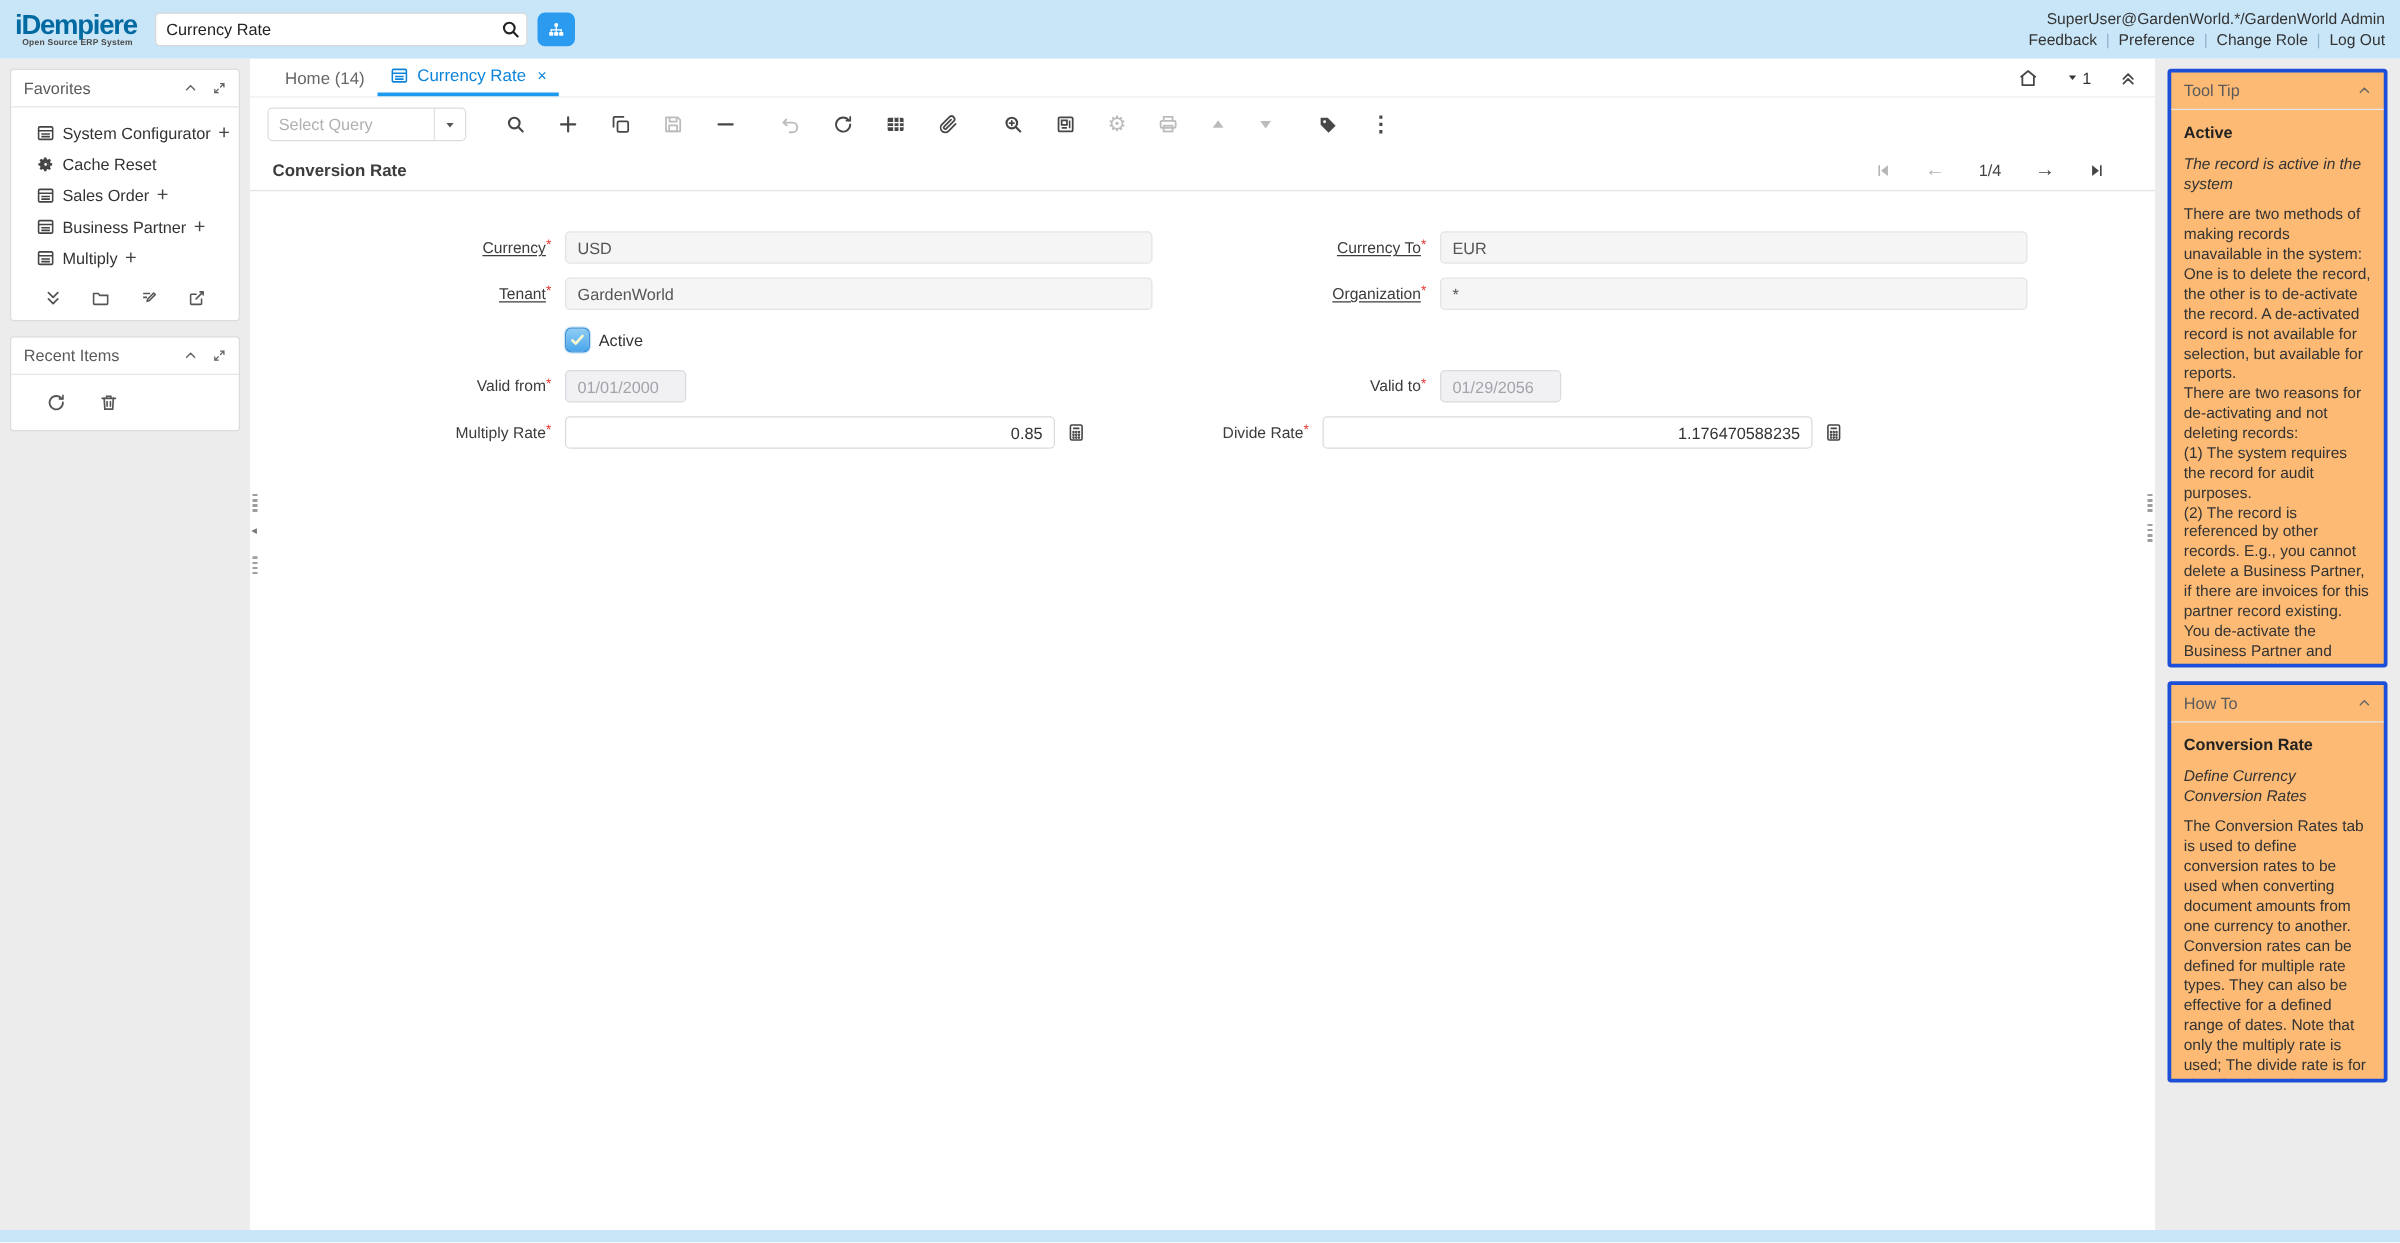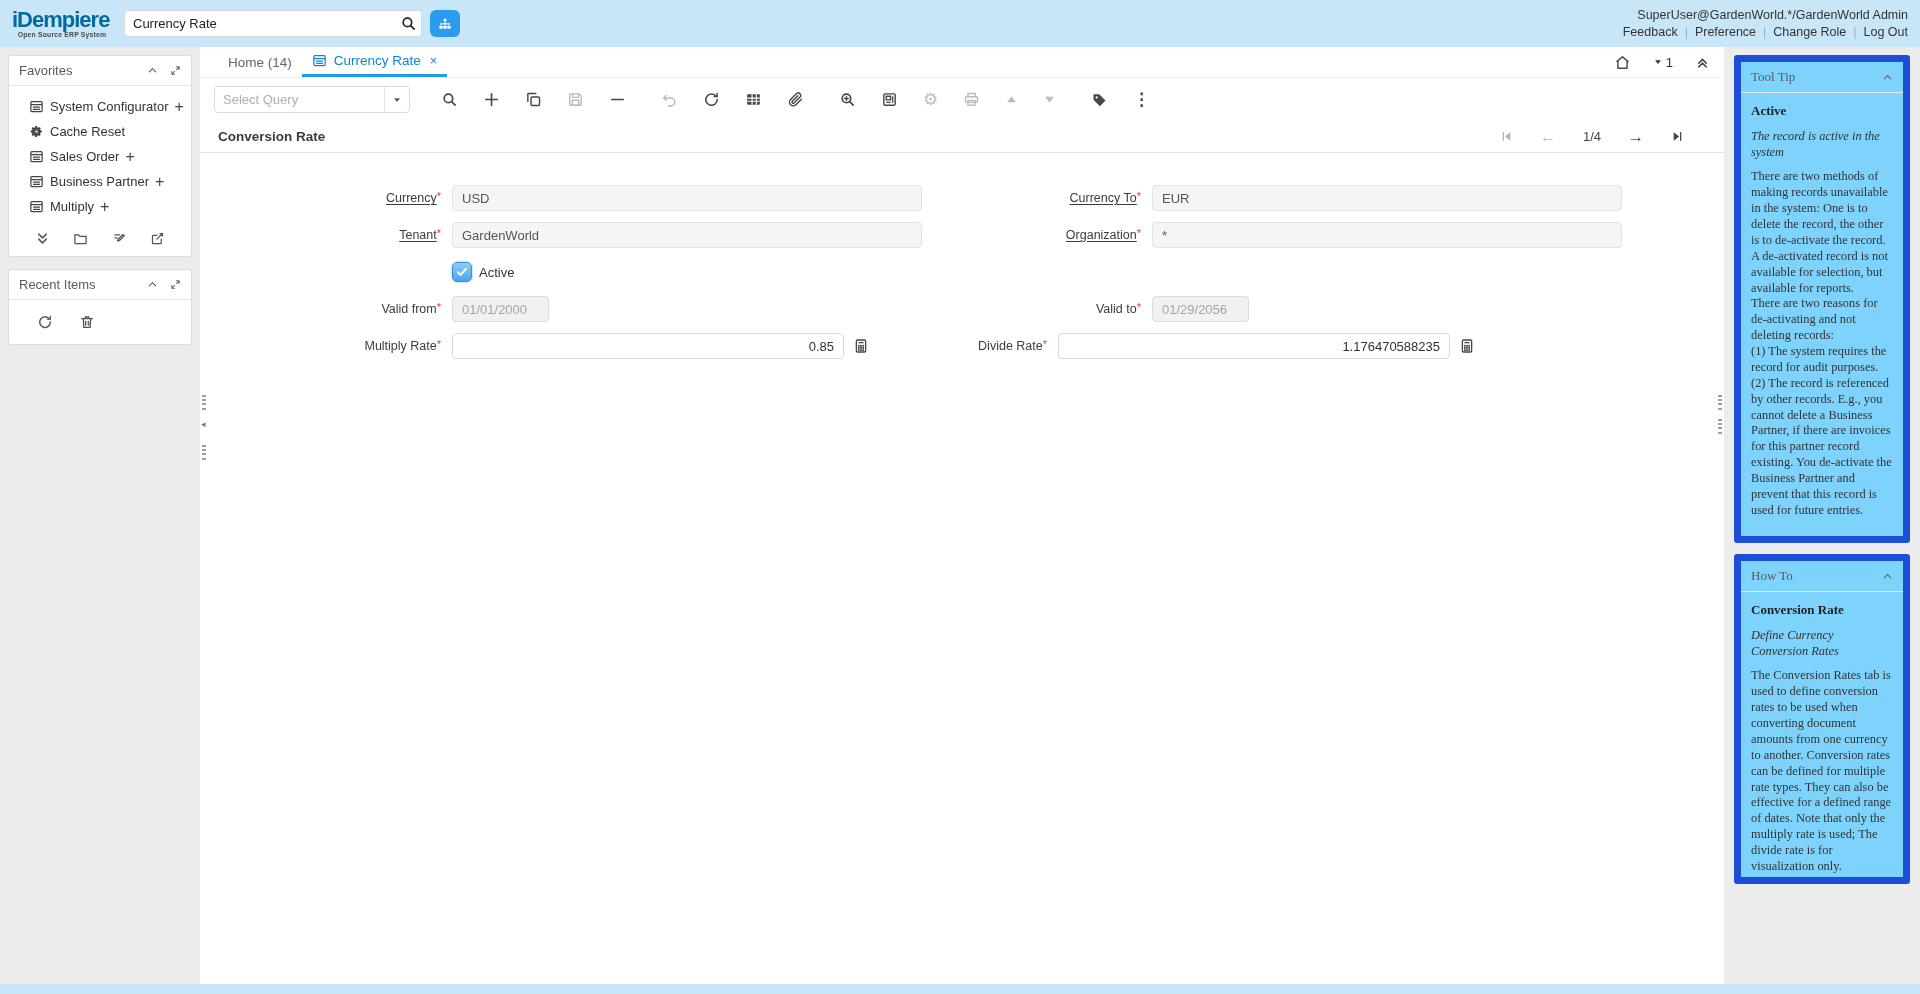--- a/index.html
+++ b/index.html
@@ -79,7 +79,7 @@
 
   
   .right { background:#ececec; padding:8px 10px; overflow:hidden; }
-  .helpcard { background:#7dd3fc; border:7px solid #1d4ed8; border-radius:3px; margin-bottom:11px;font-family:Liberation Serif, serif; }
+  .helpcard { background:#fdba74; border:3px solid #1d4ed8; border-radius:3px; margin-bottom:11px; }
   .help-body { padding:10px 10px 12px 10px; font-size:12.4px; line-height:1.28; color:#333; overflow:hidden; }
   .help-body h3 { font-size:13px; margin-bottom:9px; color:#222; }
   .help-sub { font-style:italic; margin-bottom:9px; }

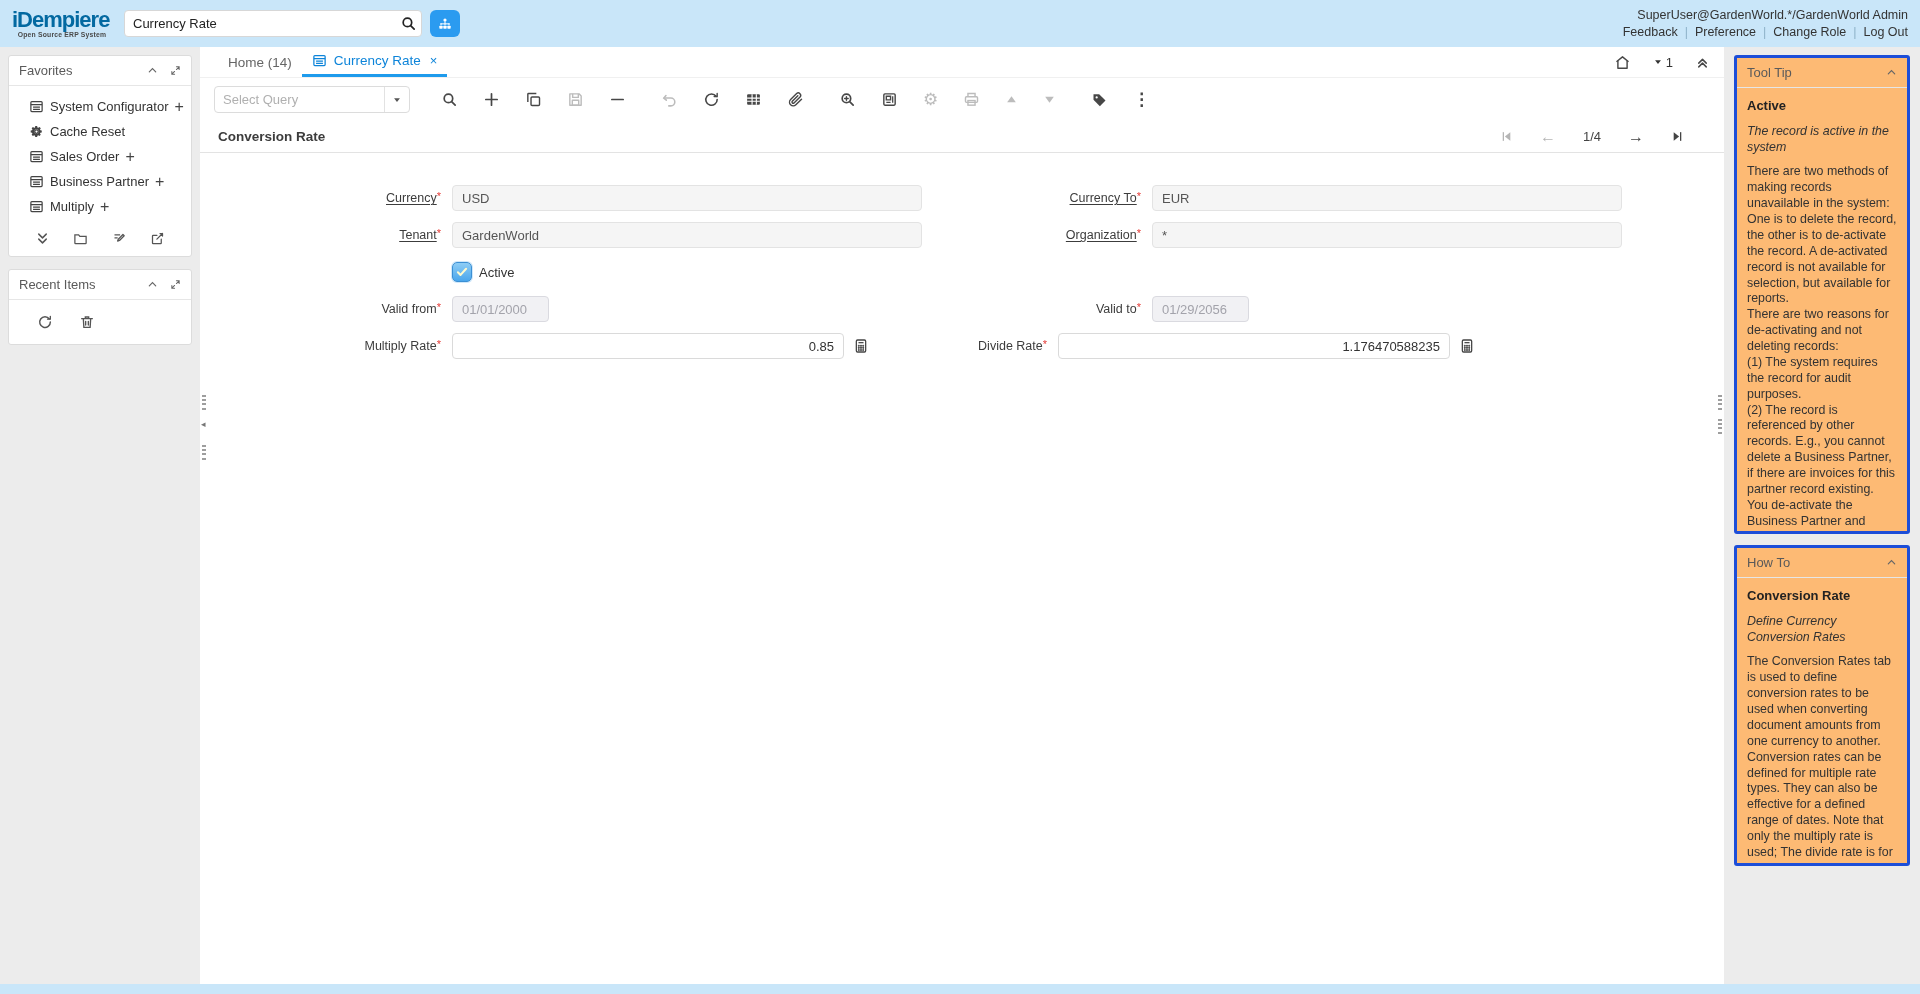--- a/index.html
+++ b/index.html
@@ -43,7 +43,7 @@
   .winsel { display:flex; align-items:center; gap:3px; font-size:13px; color:#333; cursor:pointer; }
 
   .toolbar { display:flex; align-items:center; padding:8px 14px 9px 14px; gap:25px; }
-  .selq { display:flex; align-items:center; height:27px; width:196px; border:1px solid #dcdcdc; border-radius:4px; background:#fff; margin-right:6px; }
+  .selq { display:flex; align-items:center; height:27px; width:159px; border:1px solid #dcdcdc; border-radius:4px; background:#fff; margin-right:6px; }
   .selq input { border:none; outline:none; flex:1; padding:0 8px; font-size:13px; font-family:inherit; color:#333; background:transparent; min-width:0; }
   .selq input::placeholder { color:#b0b0b0; }
   .selq .dd { width:25px; align-self:stretch; border-left:1px solid #e2e2e2; display:flex; align-items:center; justify-content:center; color:#555; cursor:pointer; }

